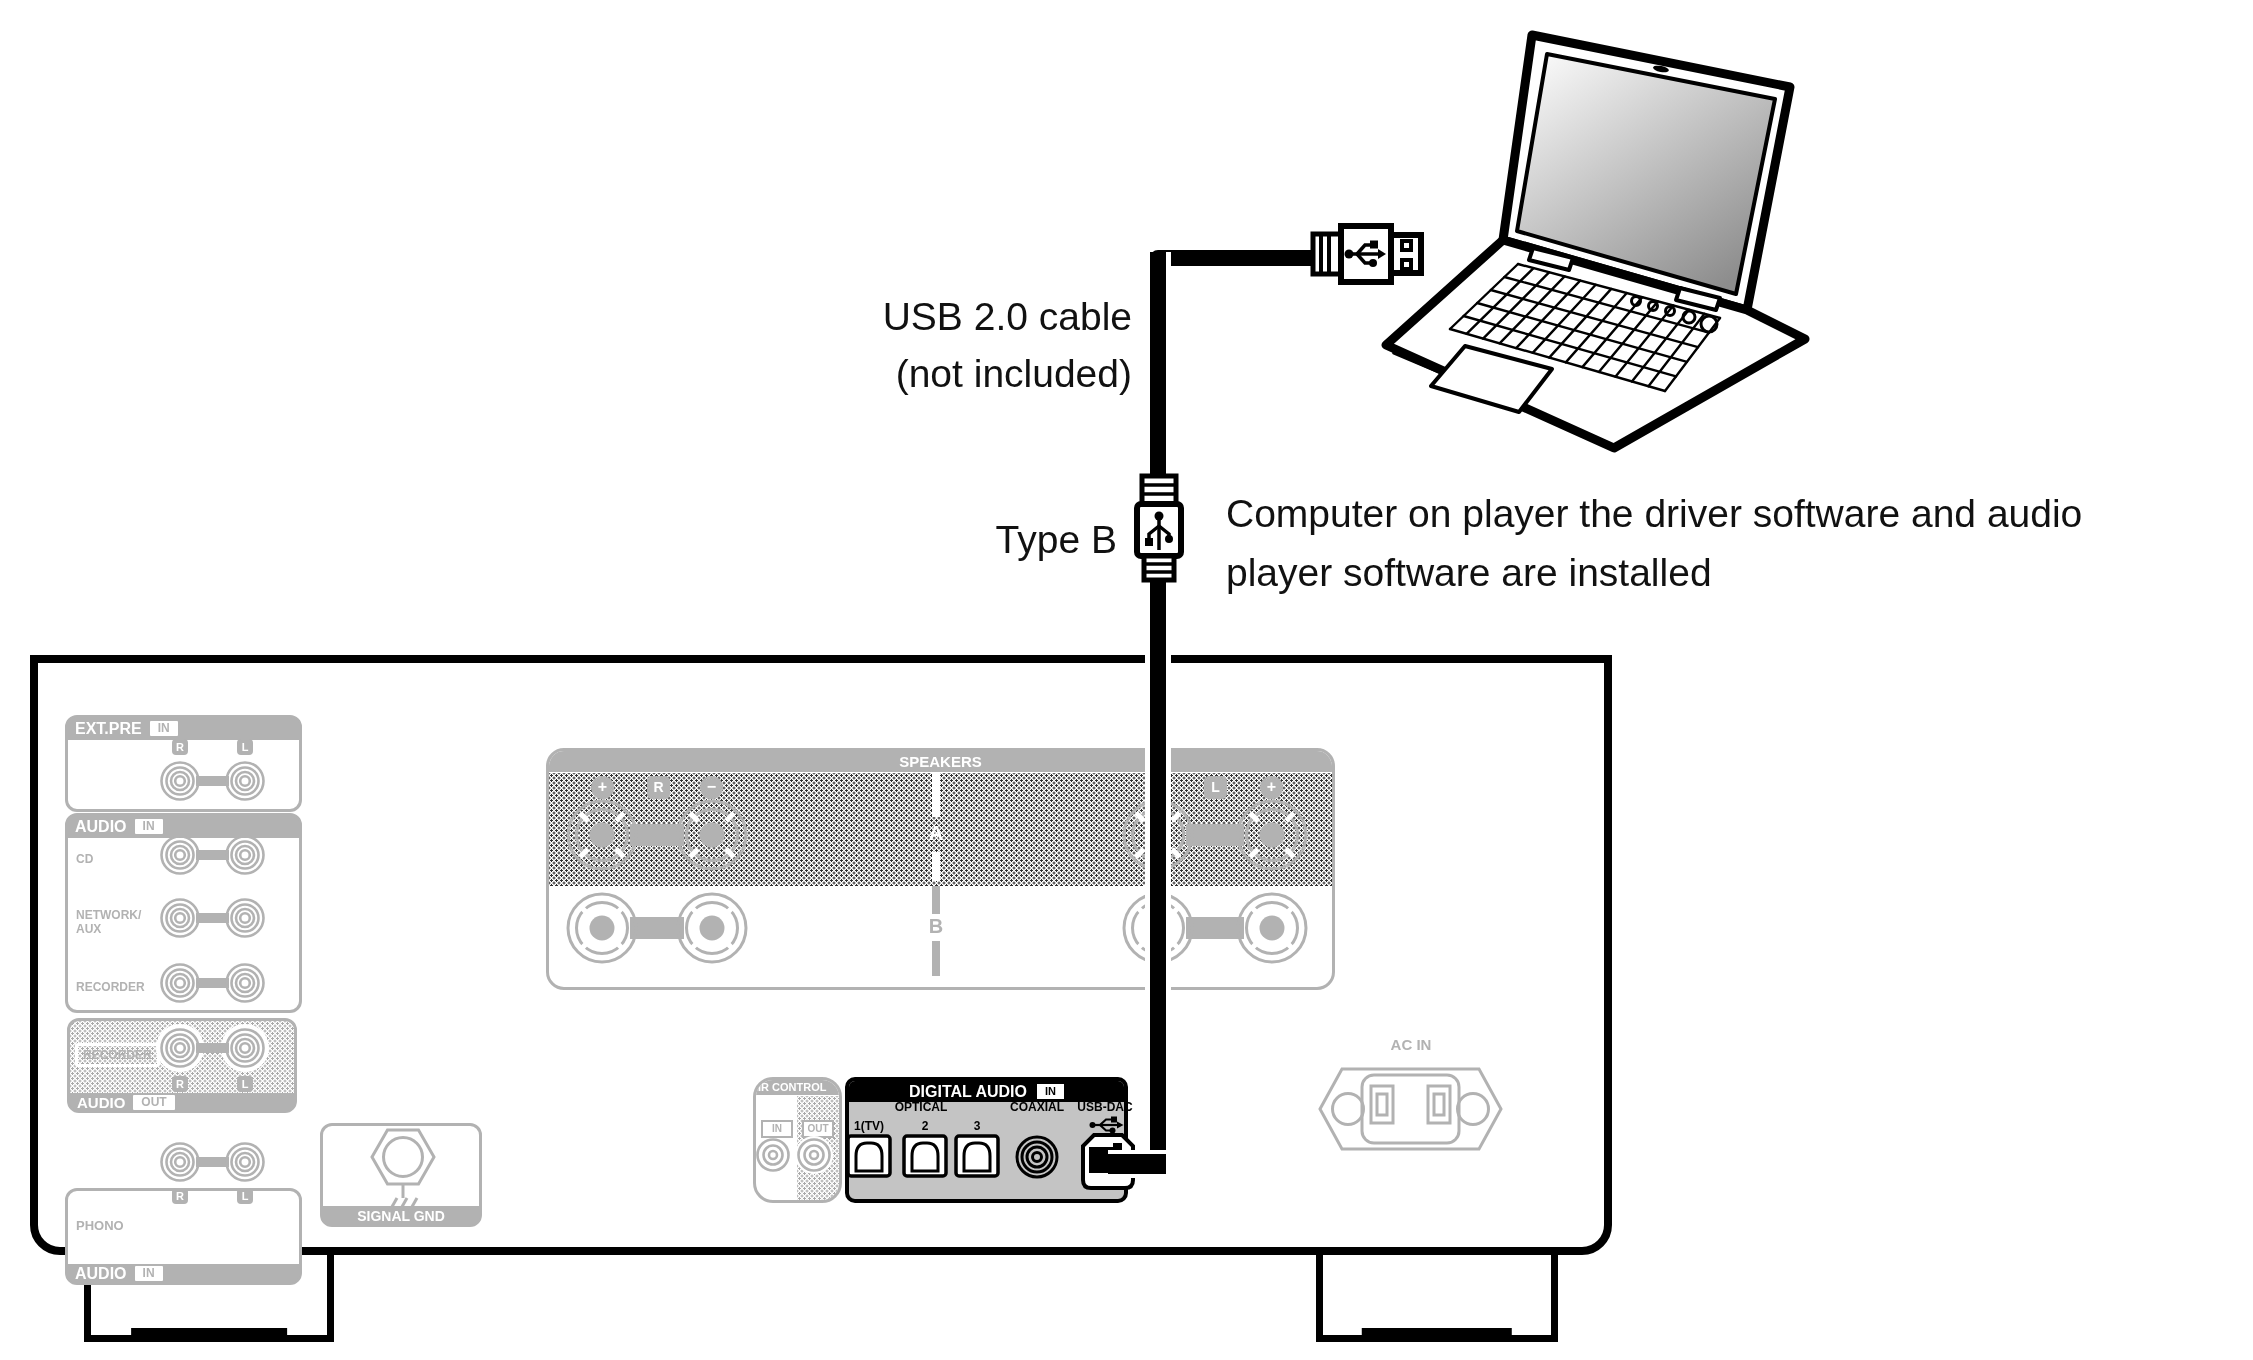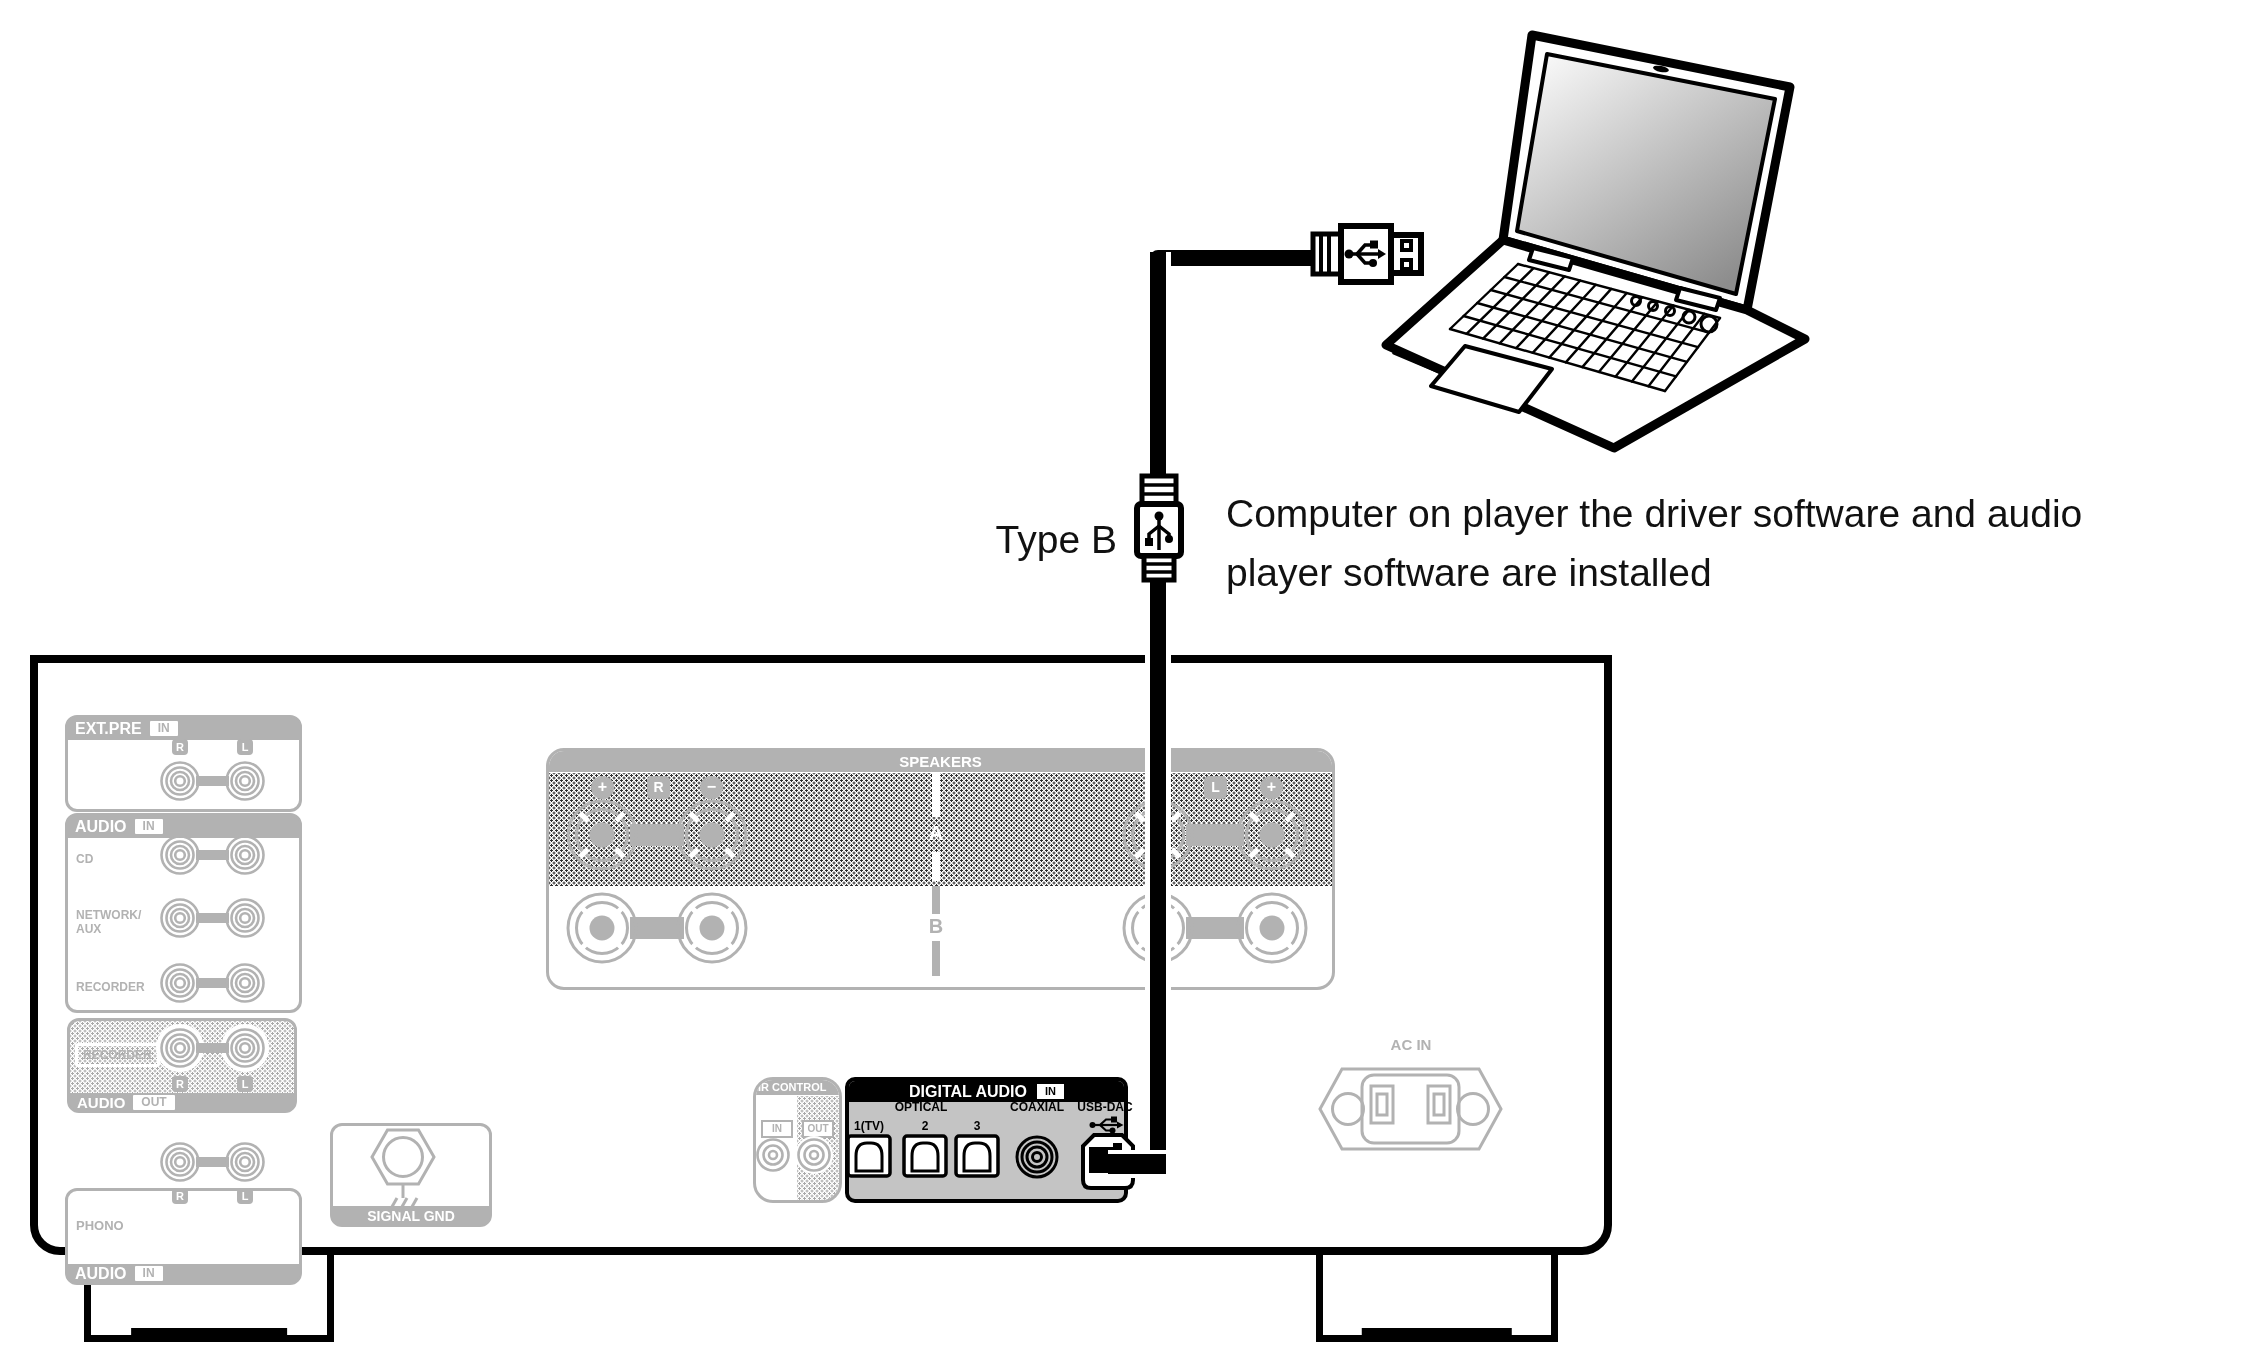--- a/index.html
+++ b/index.html
@@ -406,6 +406,10 @@
     </g>
   </svg>
 
+  <div class="note right" style="top:288px;right:1121px;">
+    <div>USB 2.0 cable</div>
+    <div>(not included)</div>
+  </div>
   <div class="note right" style="top:511px;right:1136px;">Type B</div>
   <div class="note" style="top:484px;left:1226px;line-height:59px;">
     <div>Computer on player the driver software and audio</div>

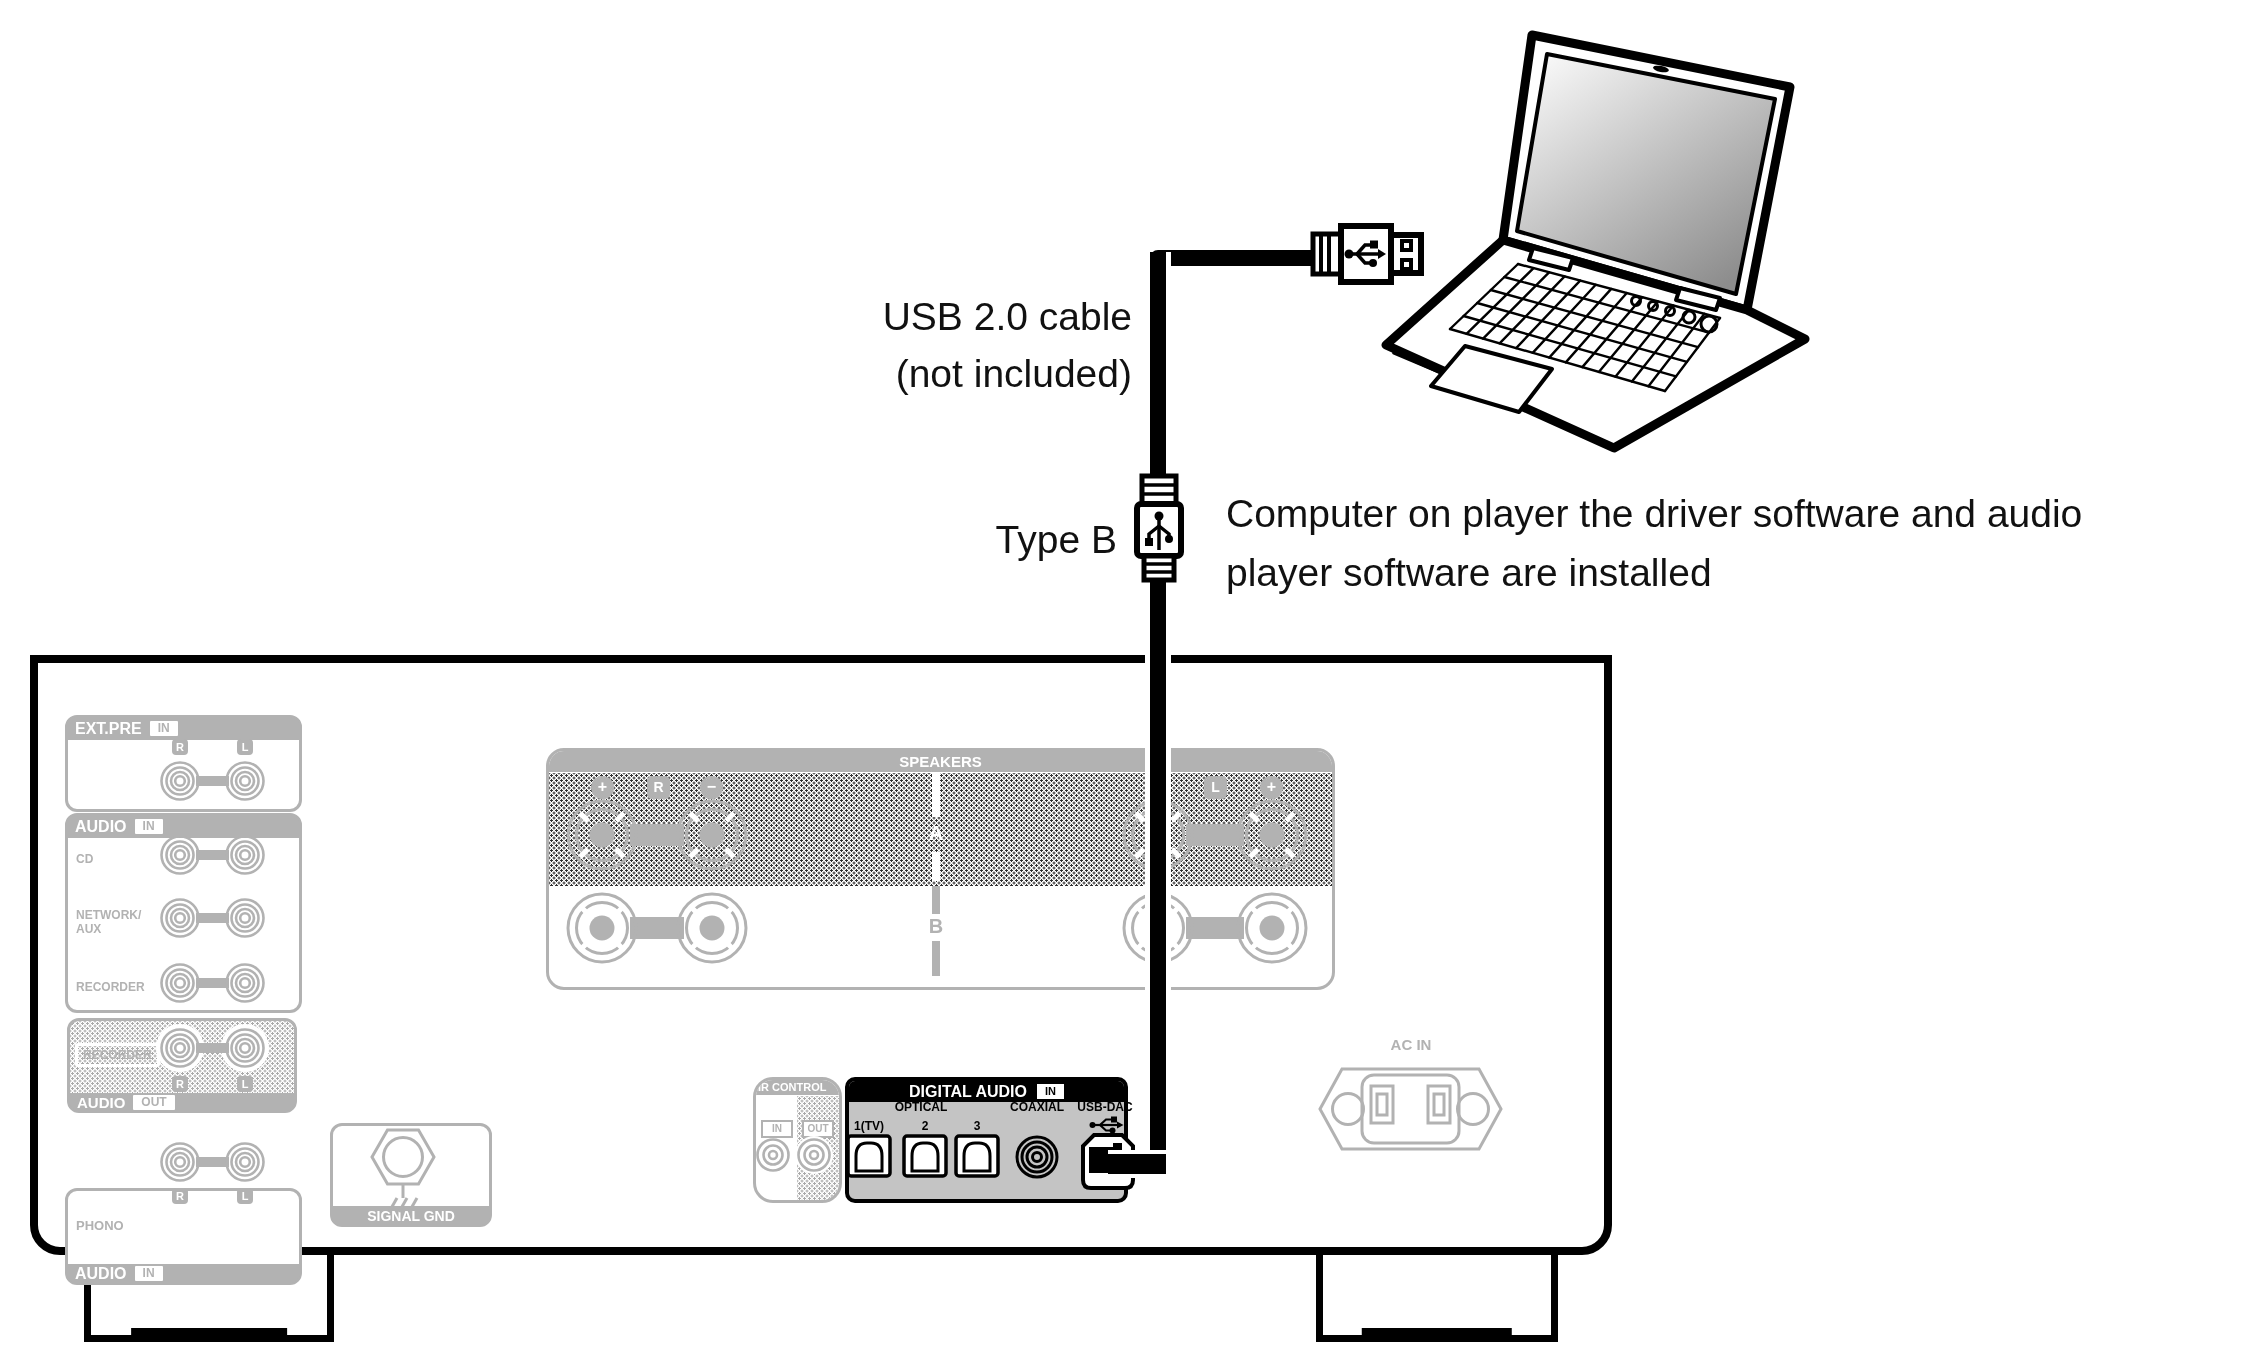--- a/index.html
+++ b/index.html
@@ -110,7 +110,7 @@
   <div class="rl-badge" style="left:172px;top:1188px;">R</div>
   <div class="rl-badge" style="left:237px;top:1188px;">L</div>
 
-  <div class="gbox" style="left:330px;top:1123px;width:156px;height:98px;">
+  <div class="gbox" style="left:320px;top:1123px;width:156px;height:98px;">
     <div class="gbar bottom" style="height:19px;font-size:14px;justify-content:center;padding-left:0;">
       <span>SIGNAL GND</span>
     </div>

